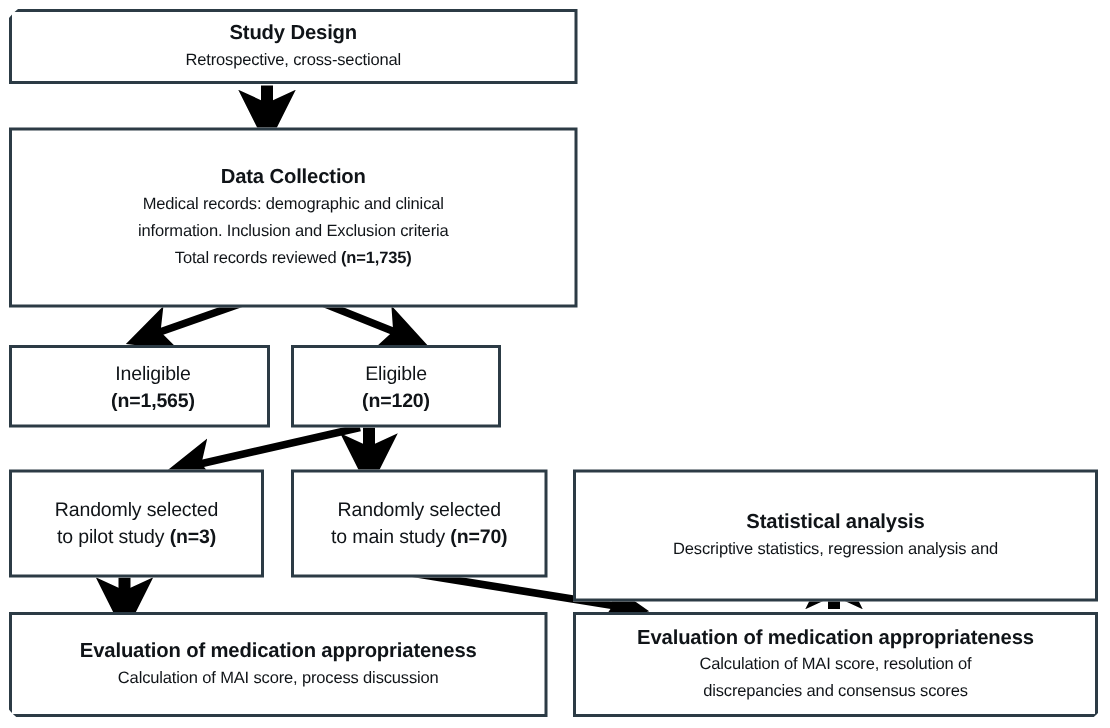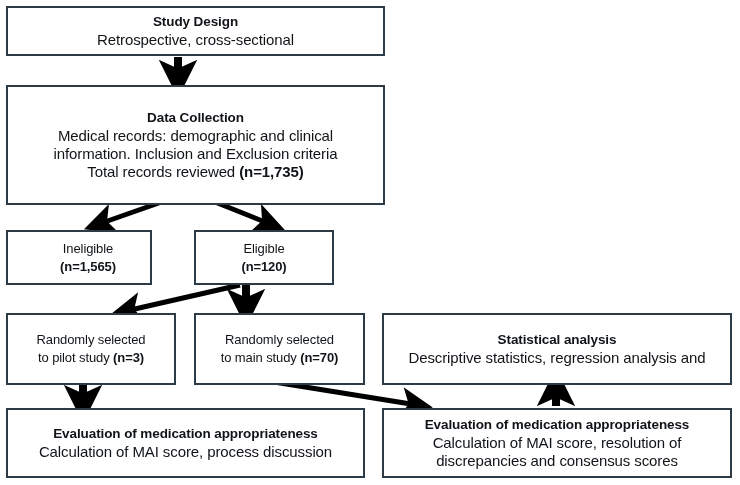--- a/index.html
+++ b/index.html
@@ -14,6 +14,7 @@
     background: #ffffff;
     font-family: "Liberation Sans", sans-serif;
     overflow: hidden;
+    border-radius: 30px;
   }
   .node {
     position: absolute;

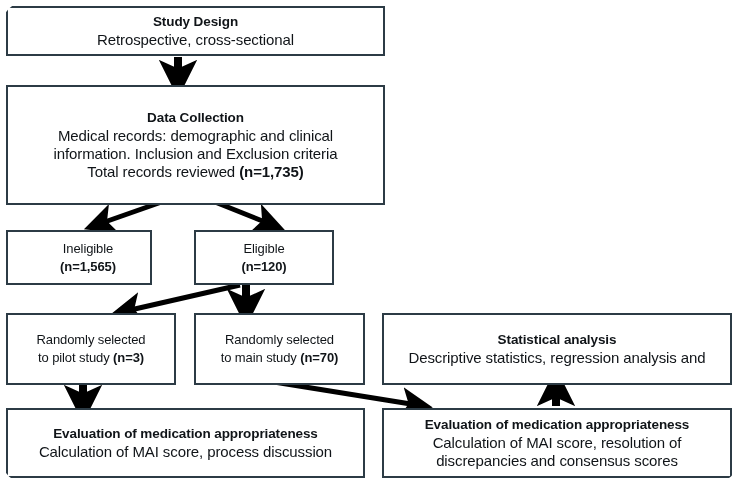--- a/index.html
+++ b/index.html
@@ -36,7 +36,7 @@
     letter-spacing: -0.1px;
   }
   .node .body {
-    font-size: 15px;
+    font-size: 11px;
     line-height: 18px;
     letter-spacing: -0.1px;
   }

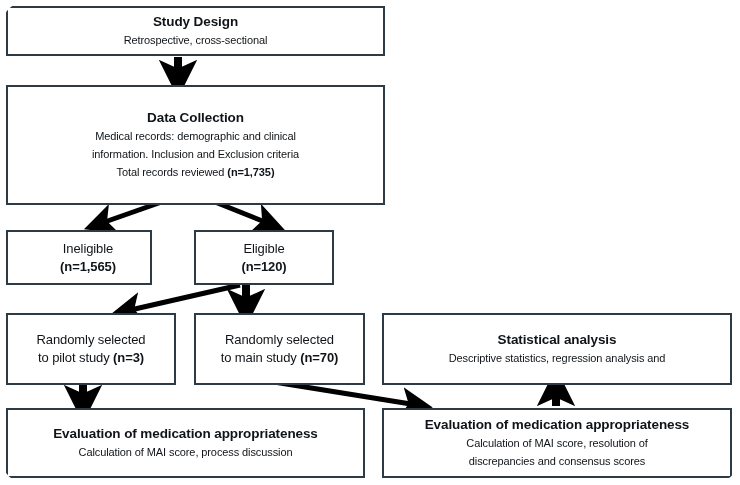--- a/index.html
+++ b/index.html
@@ -112,7 +112,7 @@
     <div class="body"><span>Total records reviewed </span><b>(n=1,735)</b></div>
   </div>
 
-  <div class="node plain" style="left:6px; top:230px; width:146px; height:55px;padding-left:18px;">
+  <div class="node plain" style="left:6px; top:230px; width:174px; height:55px;padding-left:18px;">
     <div class="body">Ineligible</div>
     <div class="body"><b>(n=1,565)</b></div>
   </div>

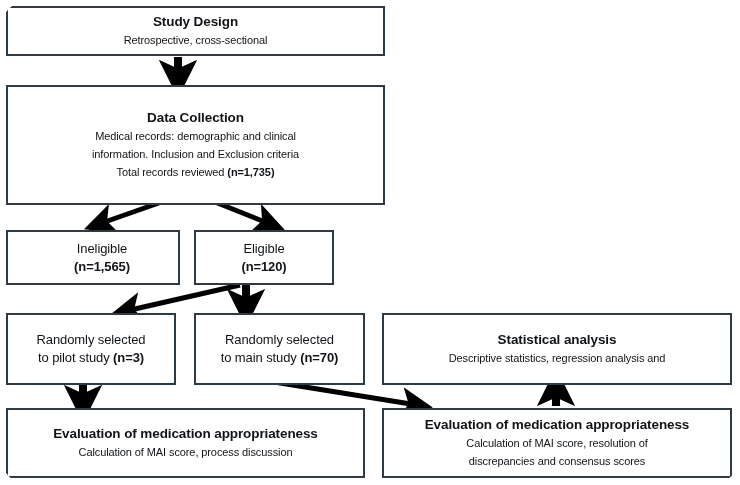--- a/index.html
+++ b/index.html
@@ -132,7 +132,7 @@
     <div class="body"><span>to main study </span><b>(n=70)</b></div>
   </div>
 
-  <div class="node" style="left:382px; top:313px; width:350px; height:72px;">
+  <div class="node" style="left:382px; top:313px; width:350px; height:88px;">
     <div class="title">Statistical analysis</div>
     <div class="body">Descriptive statistics, regression analysis and</div>
   </div>

